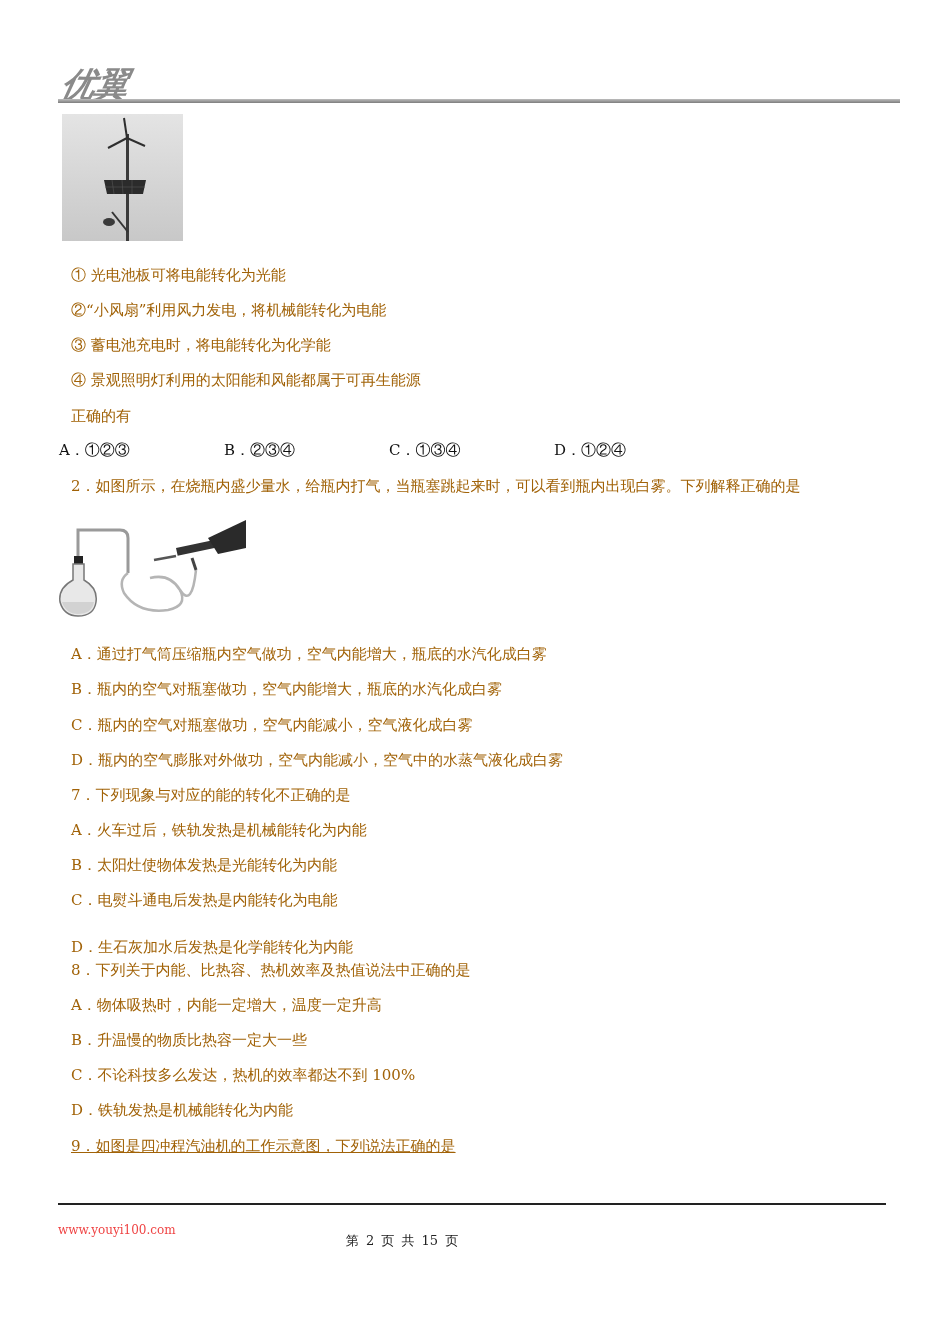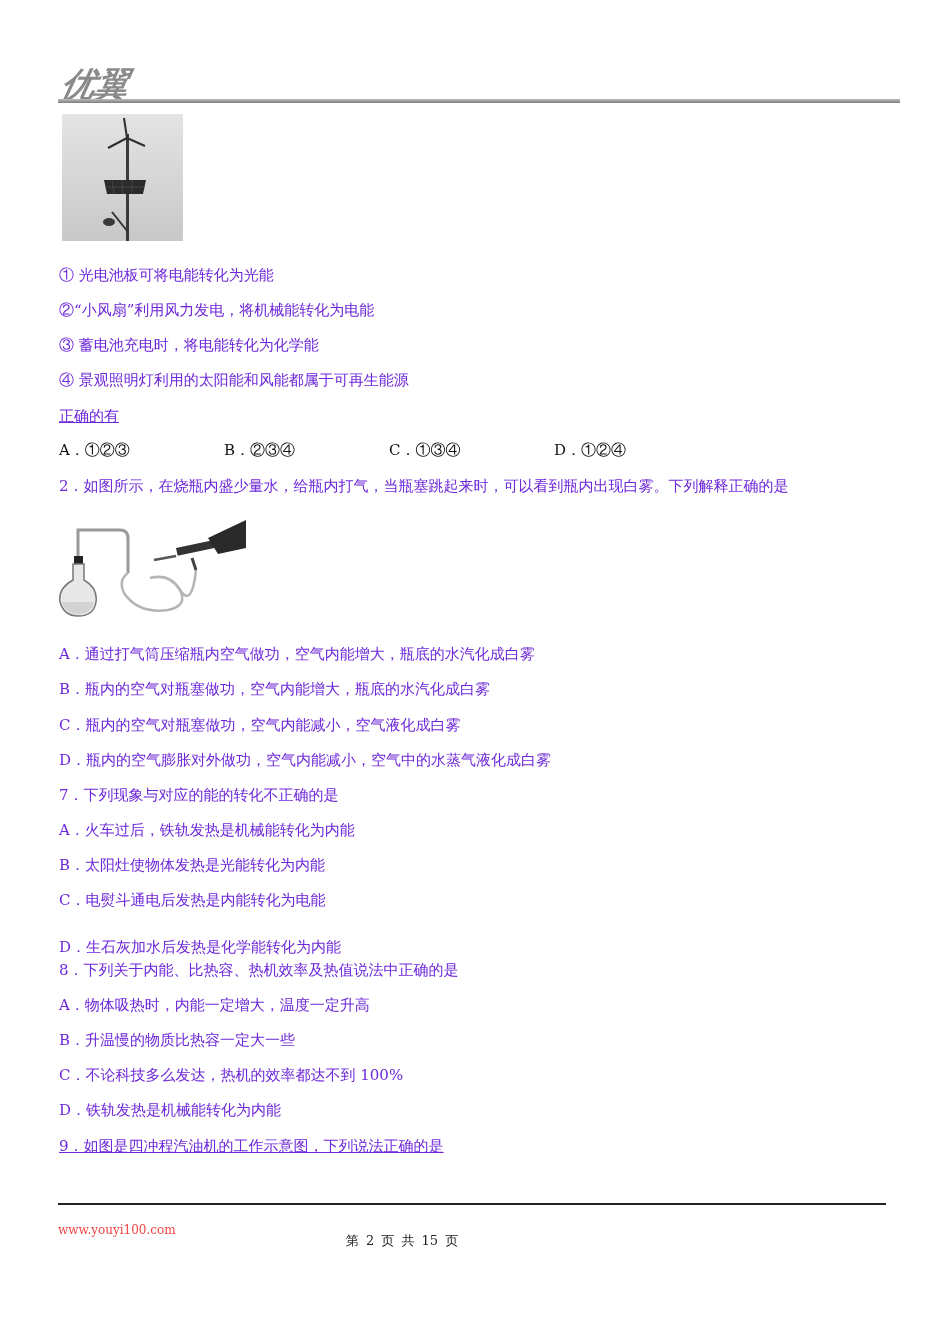--- a/index.html
+++ b/index.html
@@ -51,11 +51,11 @@
 
     .line {
       position: absolute;
-      left: 59px;
+      left: 71px;
       font-size: 15px;
       line-height: 20px;
       white-space: nowrap;
-      color: #6d28d9;
+      color: #a16207;
     }
     .opt-row {
       position: absolute;

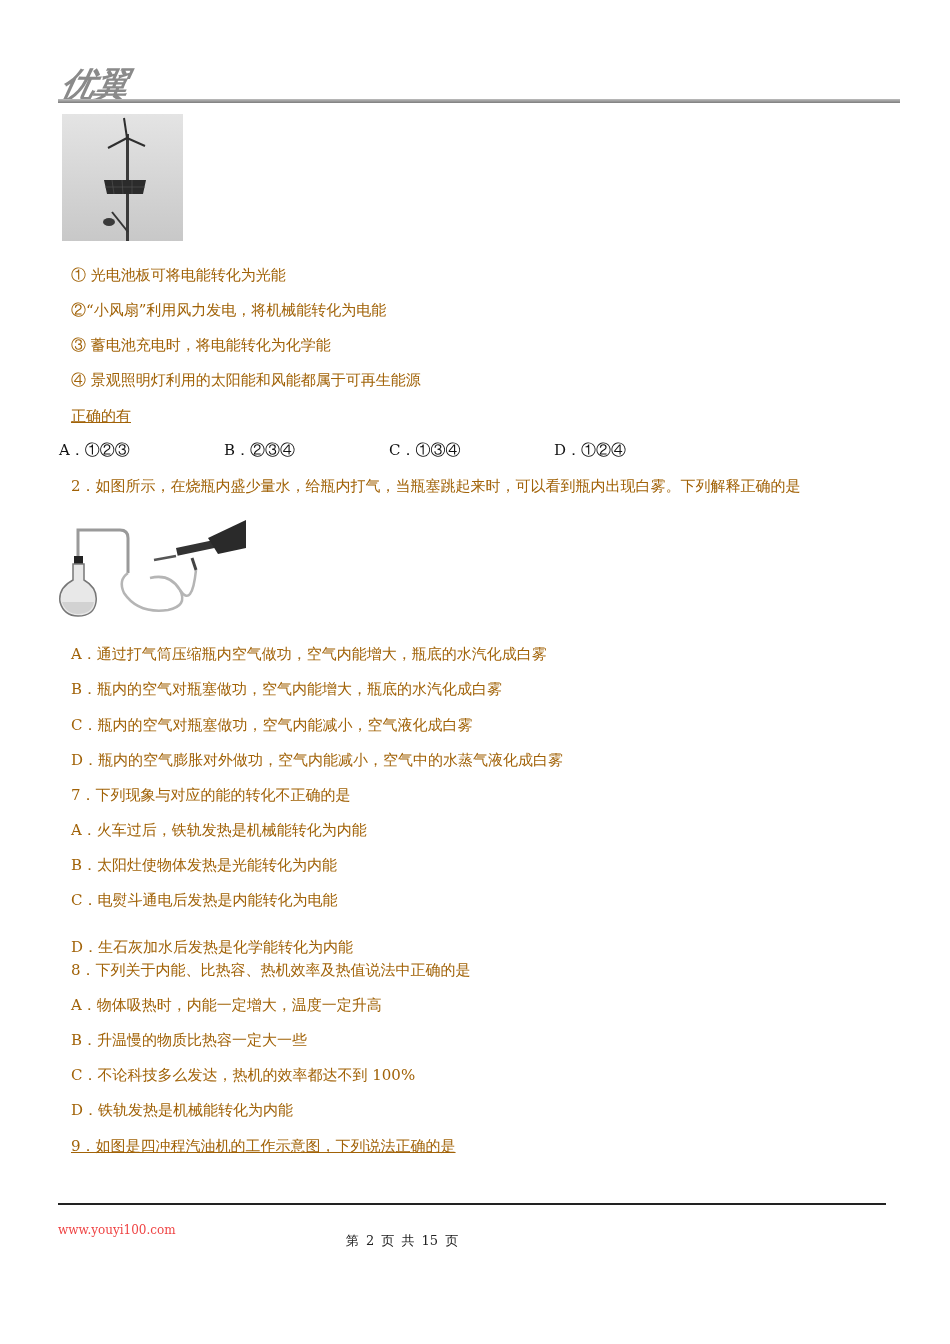--- a/index.html
+++ b/index.html
@@ -136,7 +136,7 @@
 <div class="line" style="top:300px;">②“小风扇”利用风力发电，将机械能转化为电能</div>
 <div class="line" style="top:335px;">③ 蓄电池充电时，将电能转化为化学能</div>
 <div class="line" style="top:370px;">④ 景观照明灯利用的太阳能和风能都属于可再生能源</div>
-<div class="line" style="top:406px;text-decoration:underline;">正确的有</div>
+<div class="line" style="top:406px;">正确的有</div>
 
 <div class="opt-row" style="top:440px;">
   <span style="left:0px;">A．①②③</span>

